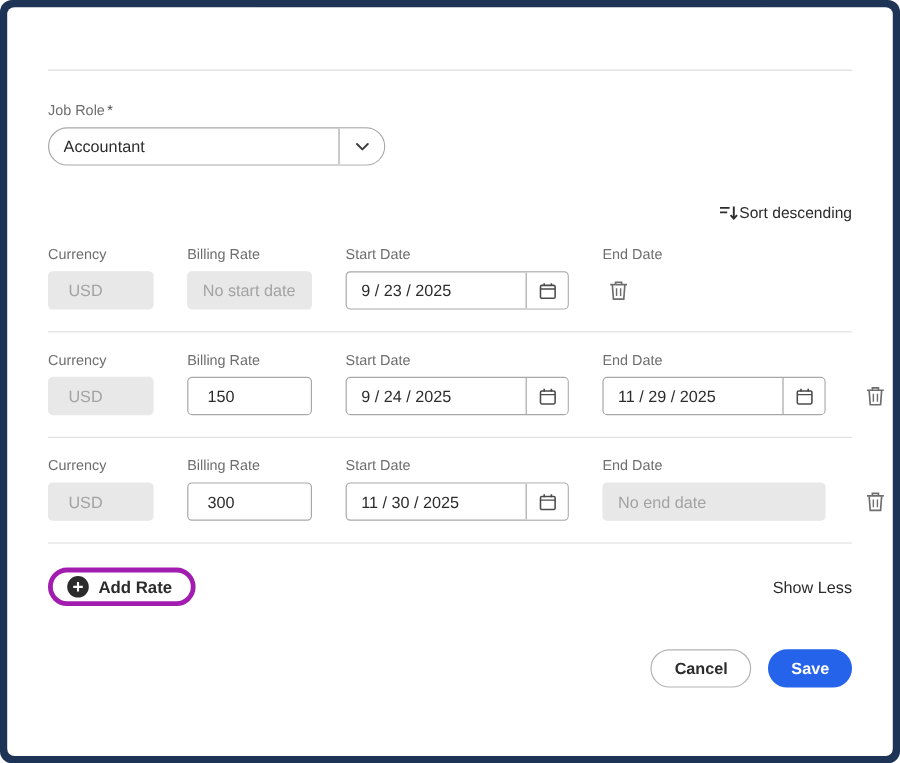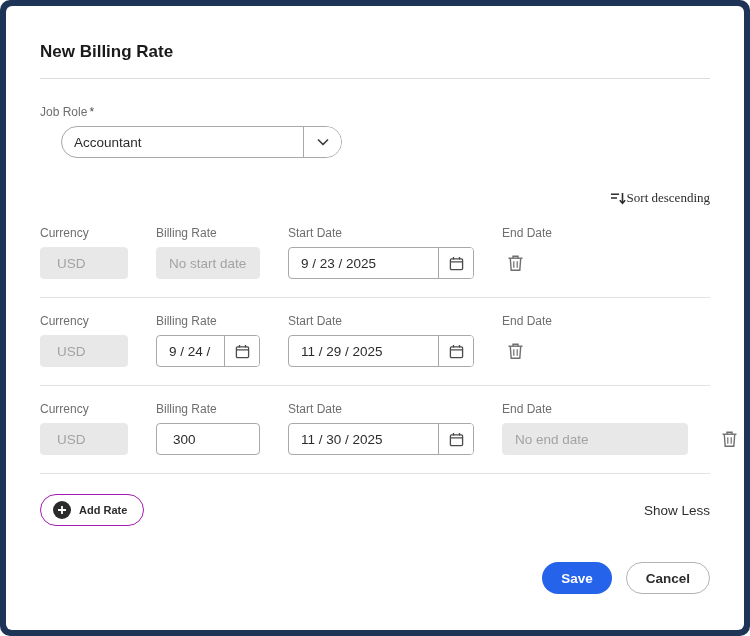--- a/index.html
+++ b/index.html
@@ -152,7 +152,6 @@
 <div class="frame">
   <div class="modal">
 
-    <h1 class="title">New Billing Rate</h1>
     <hr class="divider">
 
     <div class="job-role">

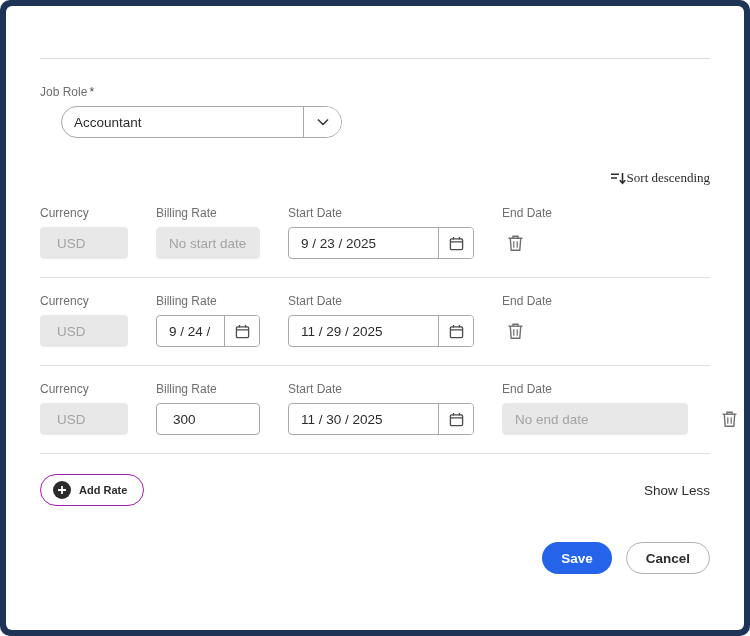--- a/index.html
+++ b/index.html
@@ -33,7 +33,7 @@
     width: 281px; height: 32px;
     border: 1px solid #a8a8a8;
     border-radius: 16px;
-    display: flex; overflow: hidden; background: #fff; margin-left: 21px;
+    display: flex; overflow: hidden; background: #fff;
   }
   .picker-input {
     flex: 1; min-width: 0;

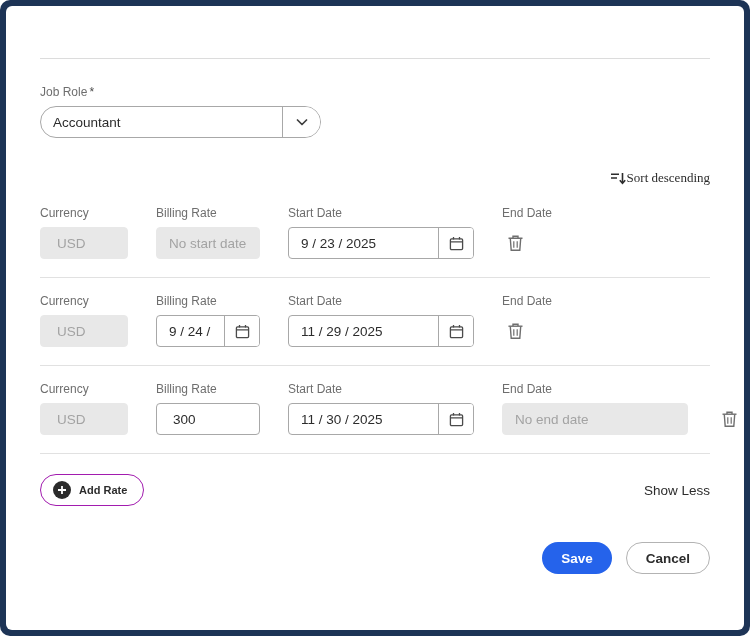--- a/index.html
+++ b/index.html
@@ -54,7 +54,7 @@
   .sort-link {
     display: flex; align-items: center; gap: 0;
     background: none; border: none; cursor: pointer;
-    font-family: Liberation Serif, serif;
+    font-family: Liberation Sans, sans-serif;
     font-size: 13px; color: #2c2c2c;
   }
 

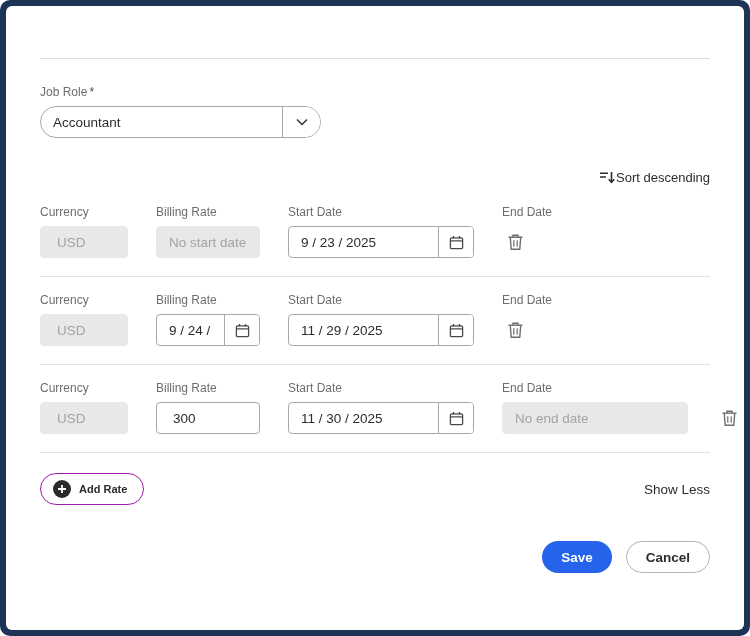--- a/index.html
+++ b/index.html
@@ -226,6 +226,7 @@
         </div>
         <div class="rate-grid">
           <input class="tf disabled" value="USD" style="">
+          <input class="tf" value="150" style="">
           <div class="datefield">
             <input class="date-input" value="9 / 24 / 2025" style="">
             <button class="cal-btn">

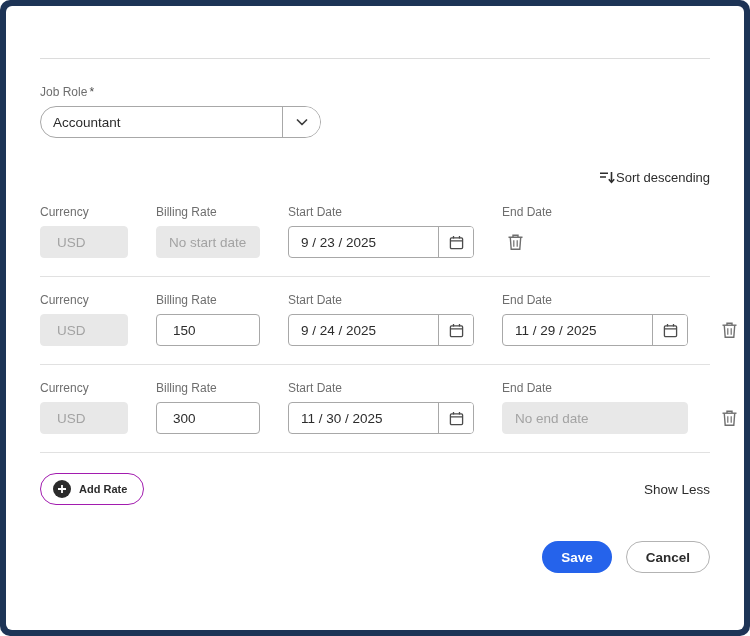--- a/index.html
+++ b/index.html
@@ -115,11 +115,11 @@
   }
   .add-rate-btn {
     height: 32px; padding: 0 16px 0 12px;
-    border: 1px solid #a21caf; border-radius: 16px;
+    border: 4px solid #a21caf; border-radius: 16px;
     background: #fff; cursor: pointer;
     display: flex; align-items: center; gap: 8px;
     font-family: "Liberation Sans", sans-serif;
-    font-size: 11px; font-weight: 700; color: #2c2c2c;
+    font-size: 14px; font-weight: 700; color: #2c2c2c;
   }
   .plus-circle {
     width: 18px; height: 18px; border-radius: 50%;

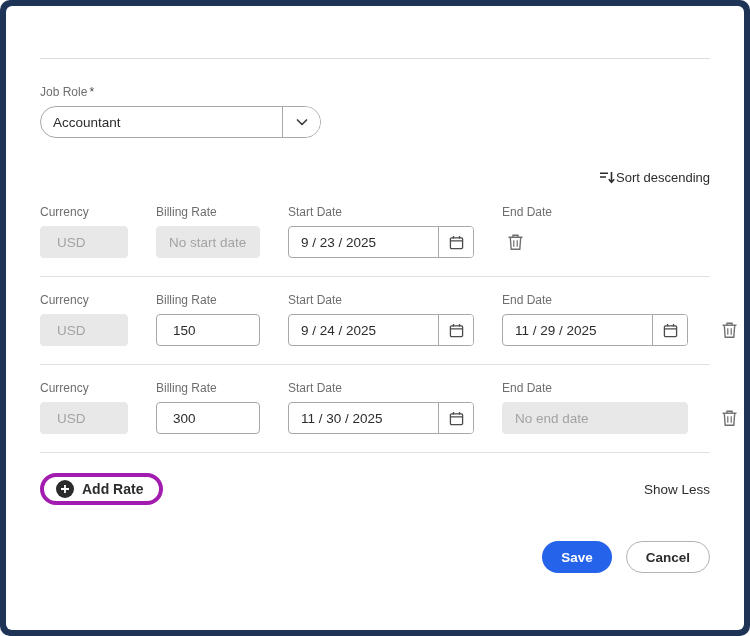--- a/index.html
+++ b/index.html
@@ -311,8 +311,8 @@
     </div>
 
     <div class="footer">
+      <button class="btn btn-outline">Cancel</button>
       <button class="btn btn-primary">Save</button>
-      <button class="btn btn-outline">Cancel</button>
     </div>
 
   </div>

